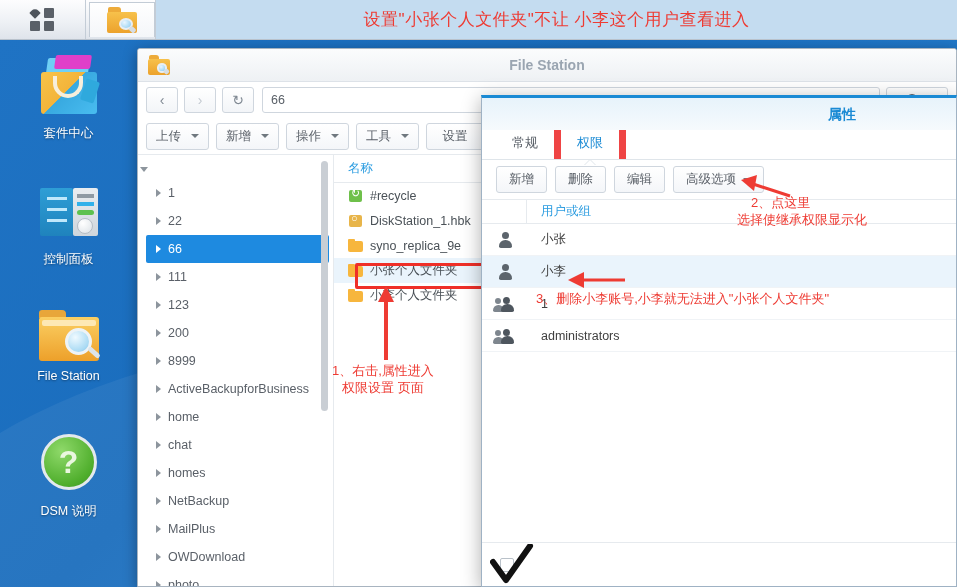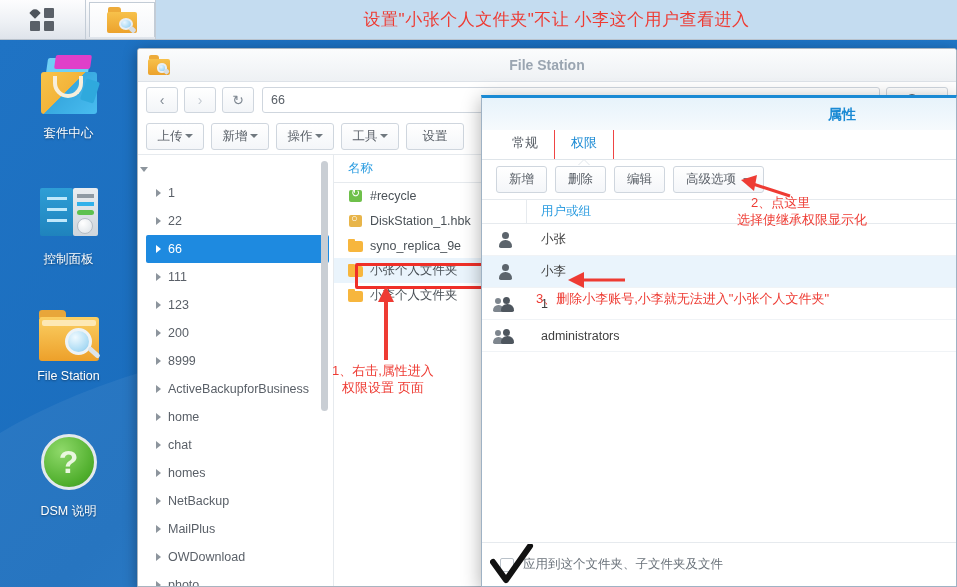--- a/index.html
+++ b/index.html
@@ -169,7 +169,7 @@
   .tb-btn {
     height: 27px; min-width: 58px; padding: 0 9px; border: 1px solid #cfd6de; border-radius: 3px;
     background: linear-gradient(to bottom,#ffffff,#f4f6f9);
-    color: #5a6068; font-size: 12.5px; display: flex; align-items: center; justify-content: center; gap: 2px;
+    color: #5a6068; font-size: 12.5px; display: flex; align-items: center; justify-content: center; gap: 10px;
   }
   .star-btn { width: 32px; min-width:32px; color:#93a6ba; }
 

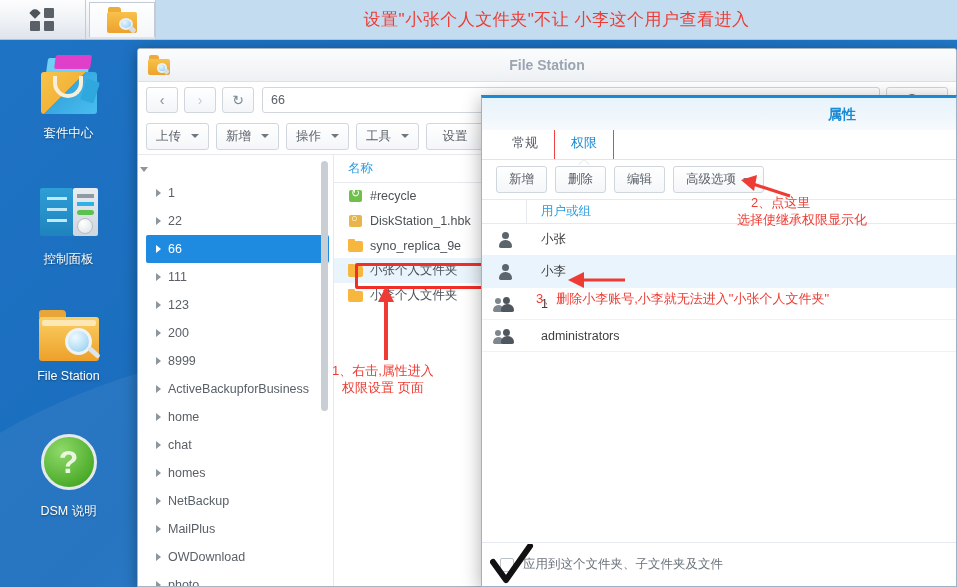--- a/index.html
+++ b/index.html
@@ -236,7 +236,7 @@
   .dlg-tabs { height: 30px; display: flex; align-items: flex-end; padding-left: 14px; gap: 0;
               border-bottom: 1px solid #dfe5ea; background:#fff; }
   .dlg-tab {
-    padding: 4px 16px 7px; font-size: 13px; color: #5a6068; border-right: 1px solid #ef4444;
+    padding: 4px 16px 7px; font-size: 13px; color: #5a6068; border-right: 7px solid #ef4444;
     position: relative;
     margin-top: 33px;
   }

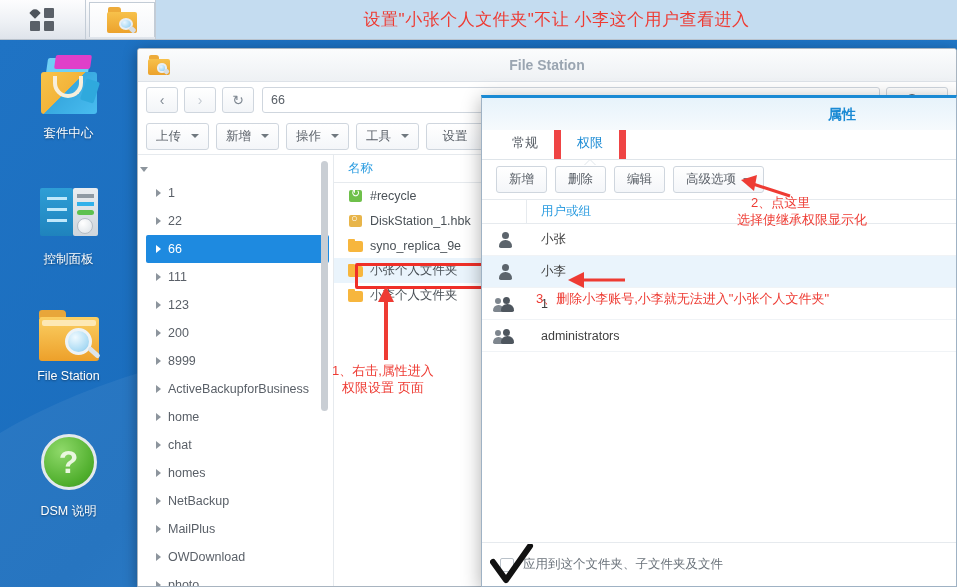--- a/index.html
+++ b/index.html
@@ -575,7 +575,6 @@
 
   <div class="dlg-foot">
     <span class="chk-box"></span>
-    <span class="foot-label">应用到这个文件夹、子文件夹及文件</span>
     <svg class="hand-check" viewBox="0 0 44 40">
       <path d="M3 18 L16 36 L40 2" stroke="#111" stroke-width="6" fill="none" stroke-linecap="round" stroke-linejoin="round"></path>
     </svg>

